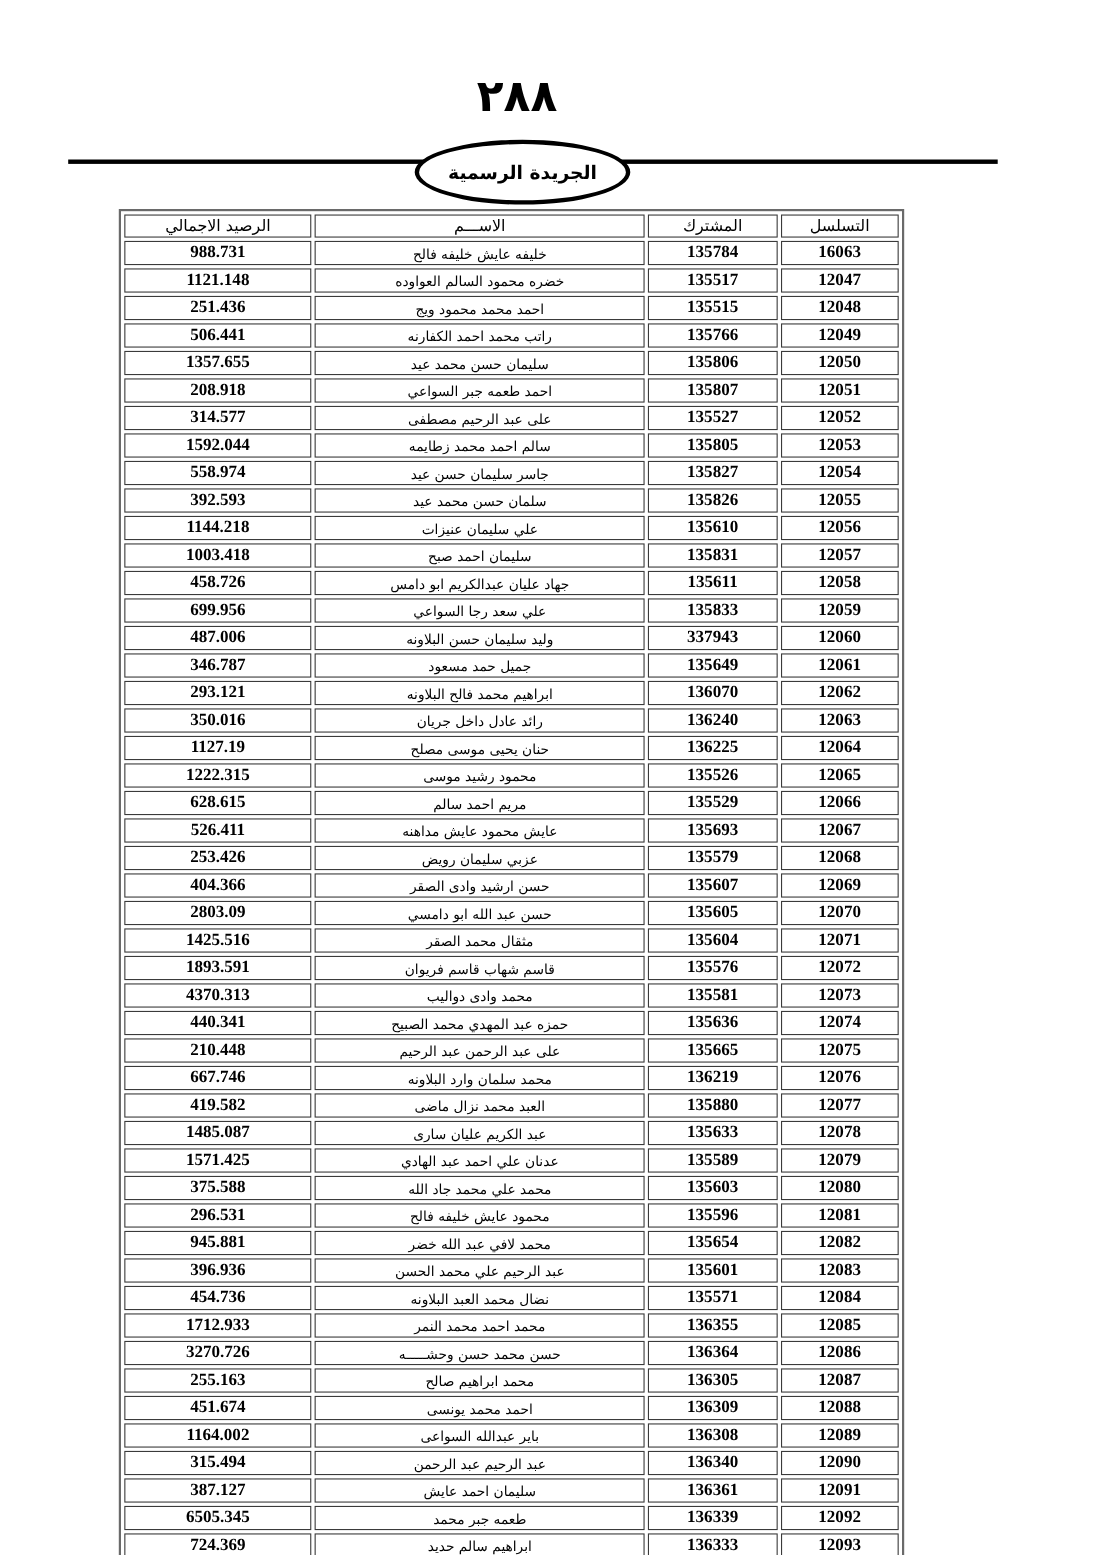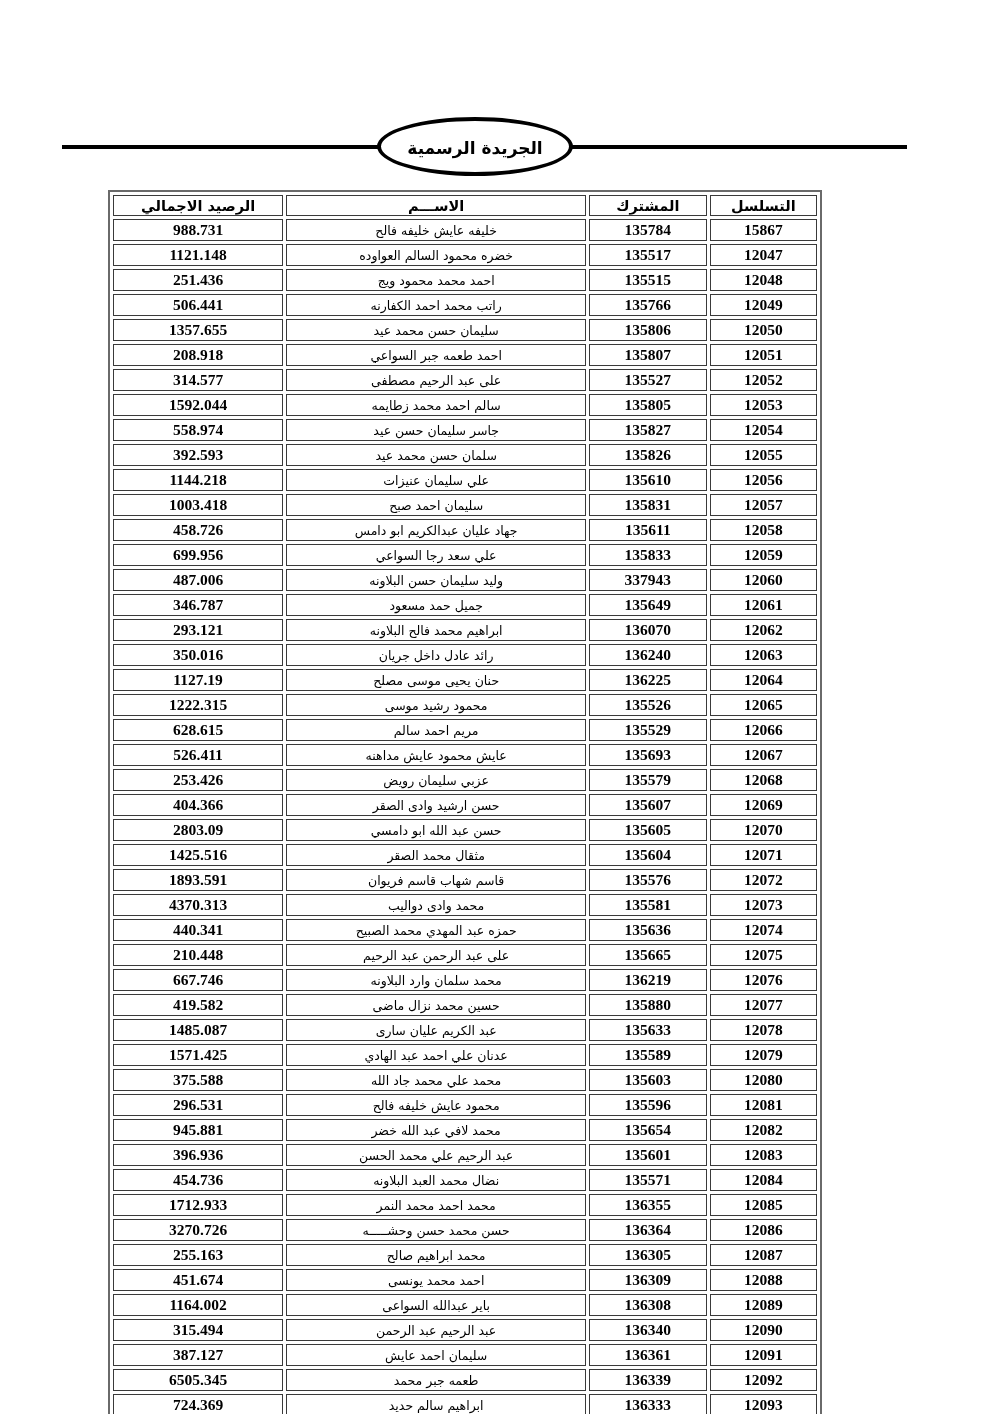--- a/index.html
+++ b/index.html
@@ -104,6 +104,7 @@
 
 <div class="page">
 
+  <div class="page-number">٢٨٨</div>
 
   <div class="header-rule"></div>
 

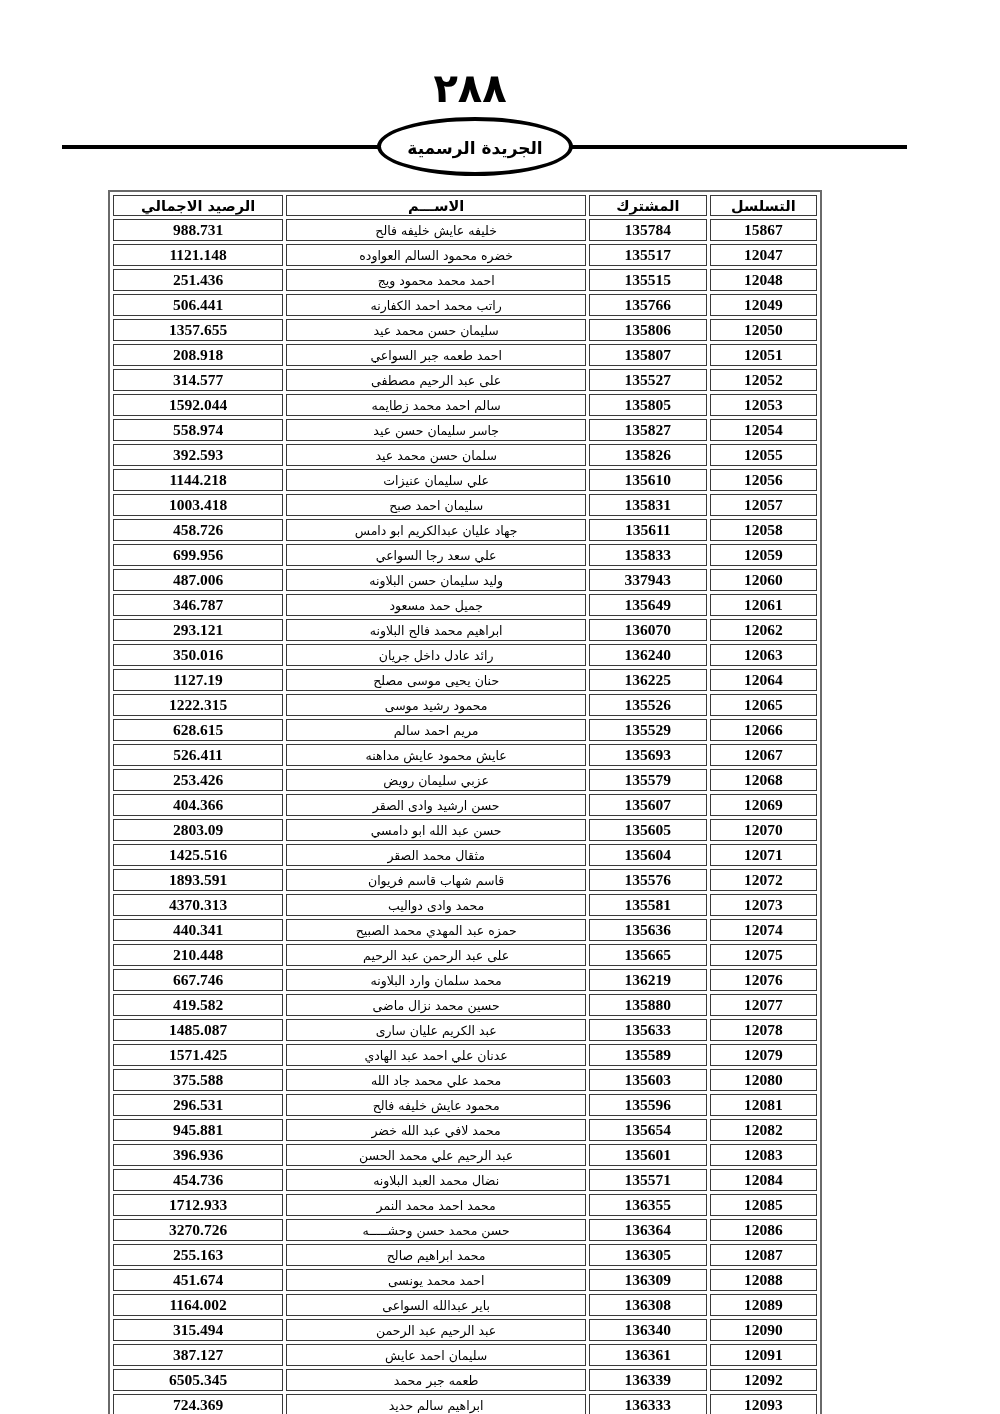--- a/index.html
+++ b/index.html
@@ -36,7 +36,7 @@
   }
   .gazette-ellipse {
     position: absolute;
-    top: 117px;
+    top: 127px;
     left: 377px;
     width: 196px;
     height: 59px;

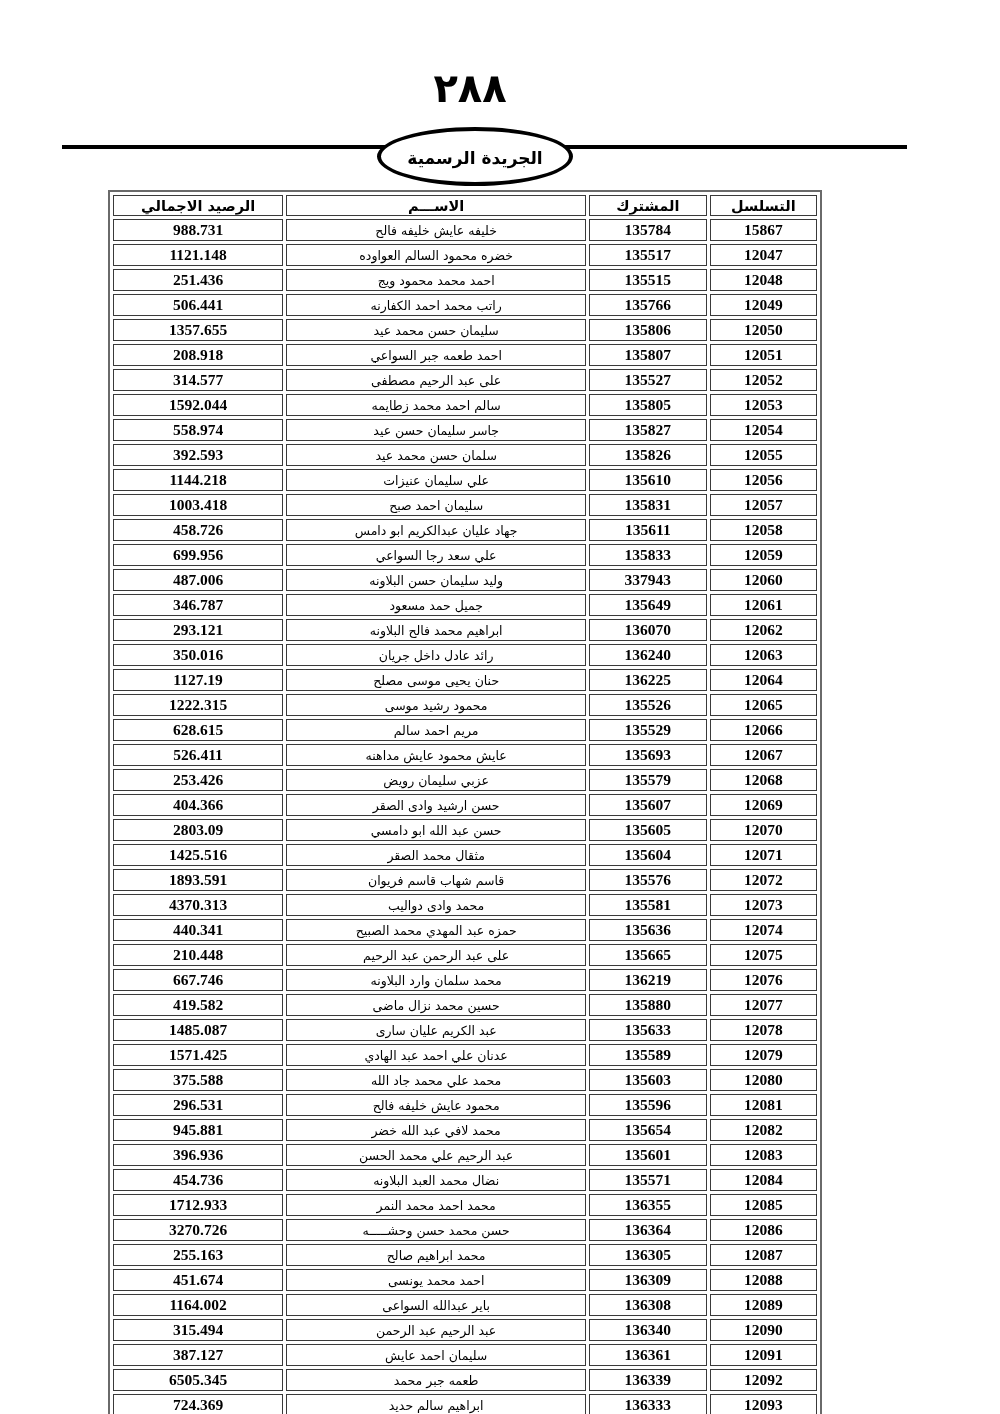--- a/index.html
+++ b/index.html
@@ -76,7 +76,7 @@
   table.records th {
     height: 21px;
     font-size: 14.5px;
-    font-weight: bold;
+    font-weight: normal;
     font-family: "DejaVu Sans", sans-serif;
   }
   table.records td {

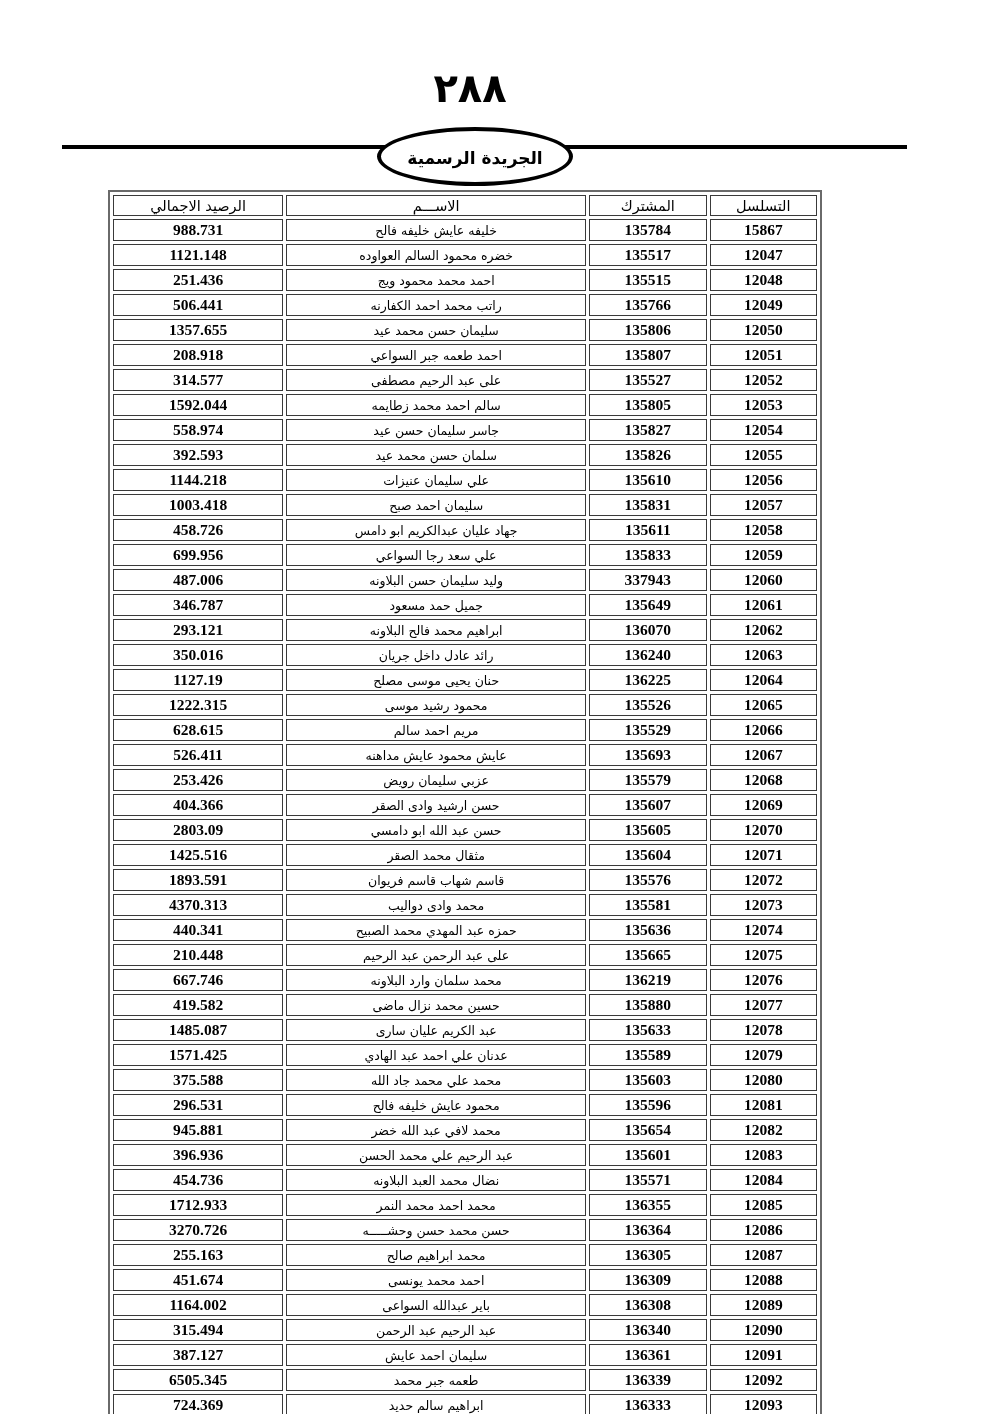--- a/index.html
+++ b/index.html
@@ -129,7 +129,7 @@
     </thead>
     <tbody>
         <tr>
-      <td class="num">15867</td>
+      <td class="num">16063</td>
       <td class="num">135784</td>
       <td class="name">خليفه عايش خليفه فالح</td>
       <td class="num">988.731</td>

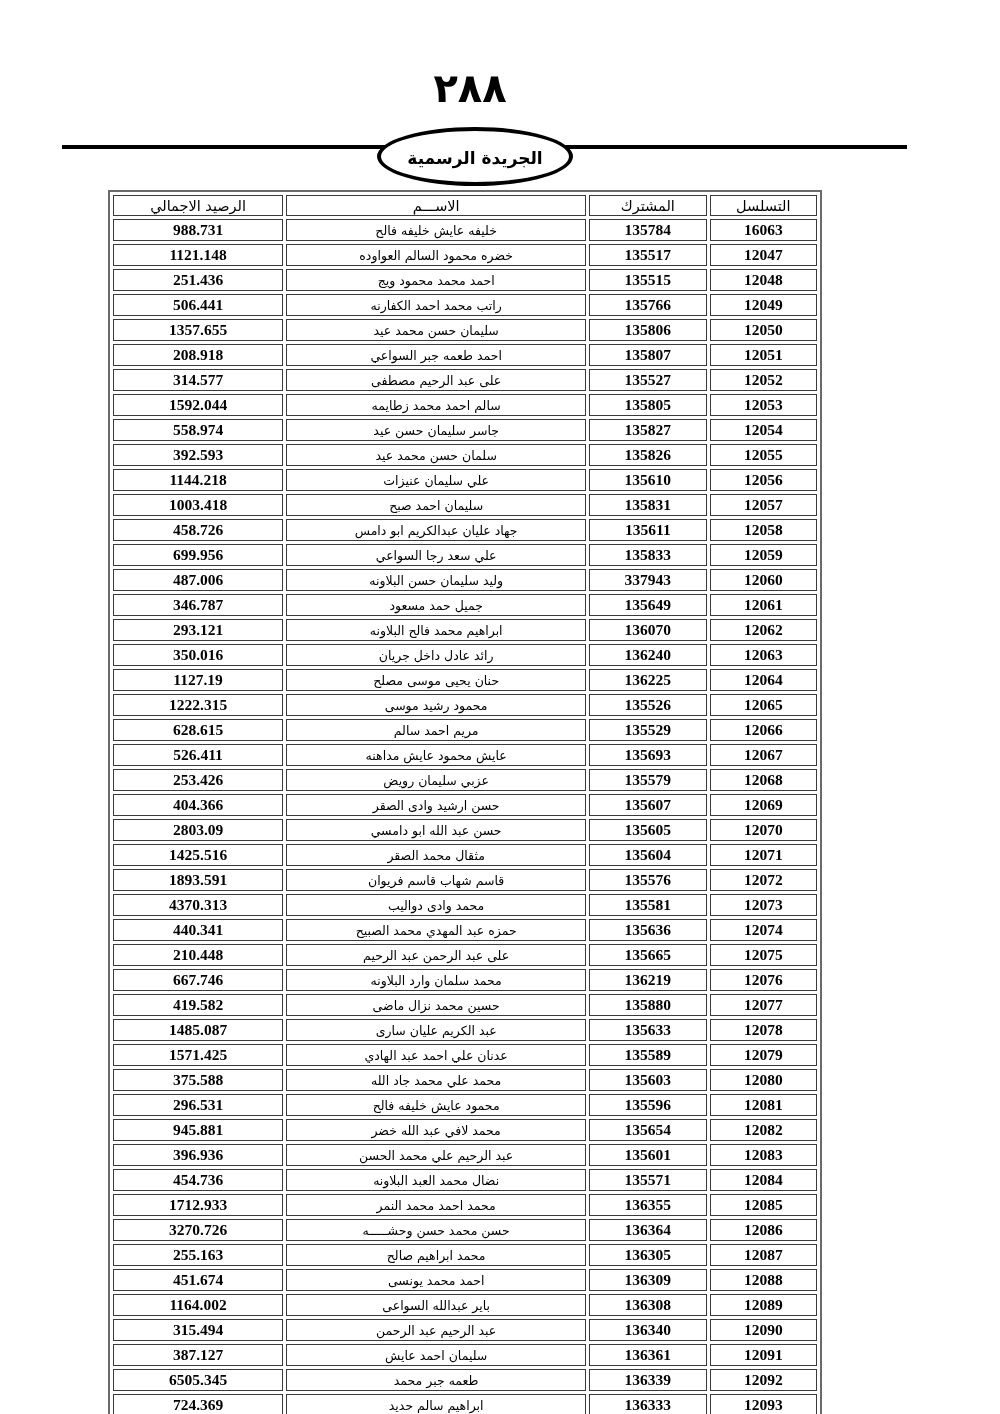--- a/index.html
+++ b/index.html
@@ -317,7 +317,7 @@
         <tr>
       <td class="num">12077</td>
       <td class="num">135880</td>
-      <td class="name">حسين محمد نزال ماضى</td>
+      <td class="name">العبد محمد نزال ماضى</td>
       <td class="num">419.582</td>
     </tr>
         <tr>

